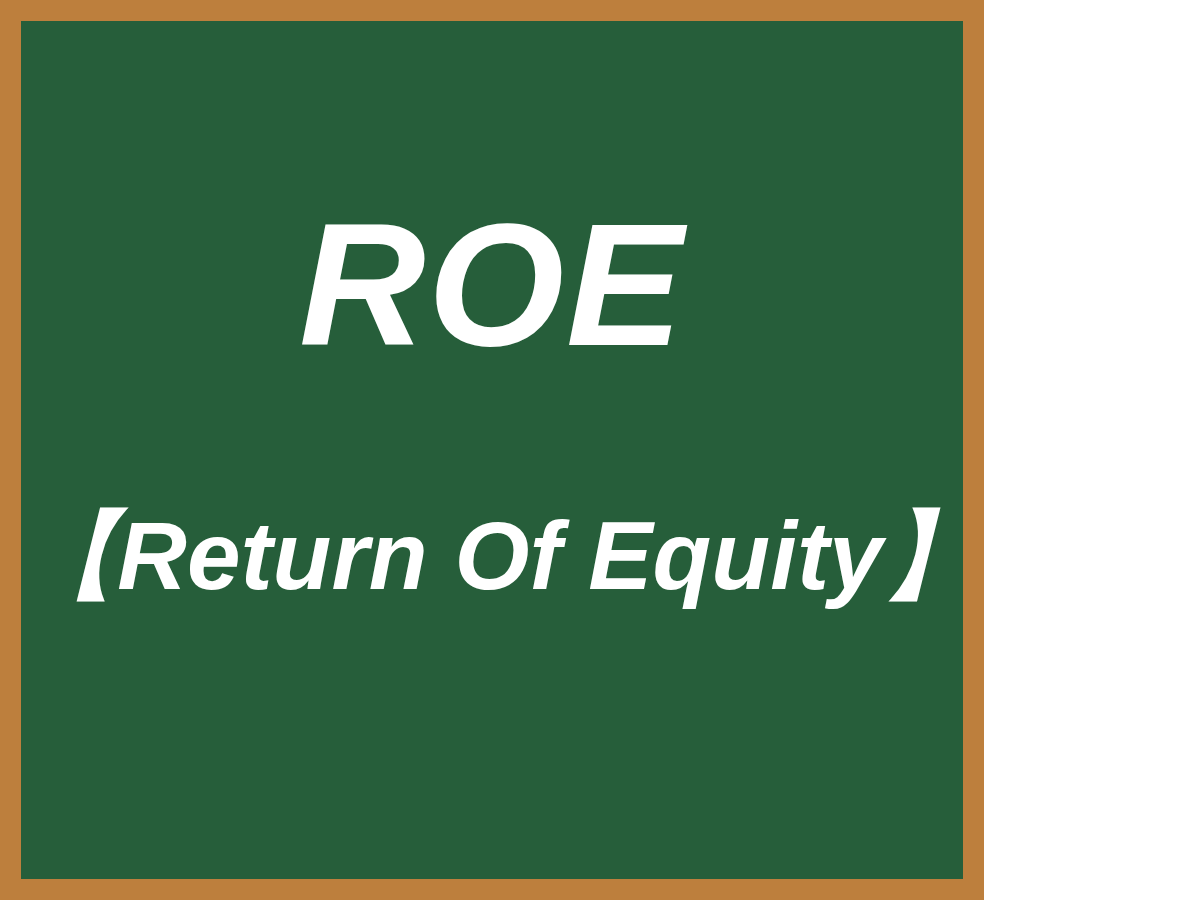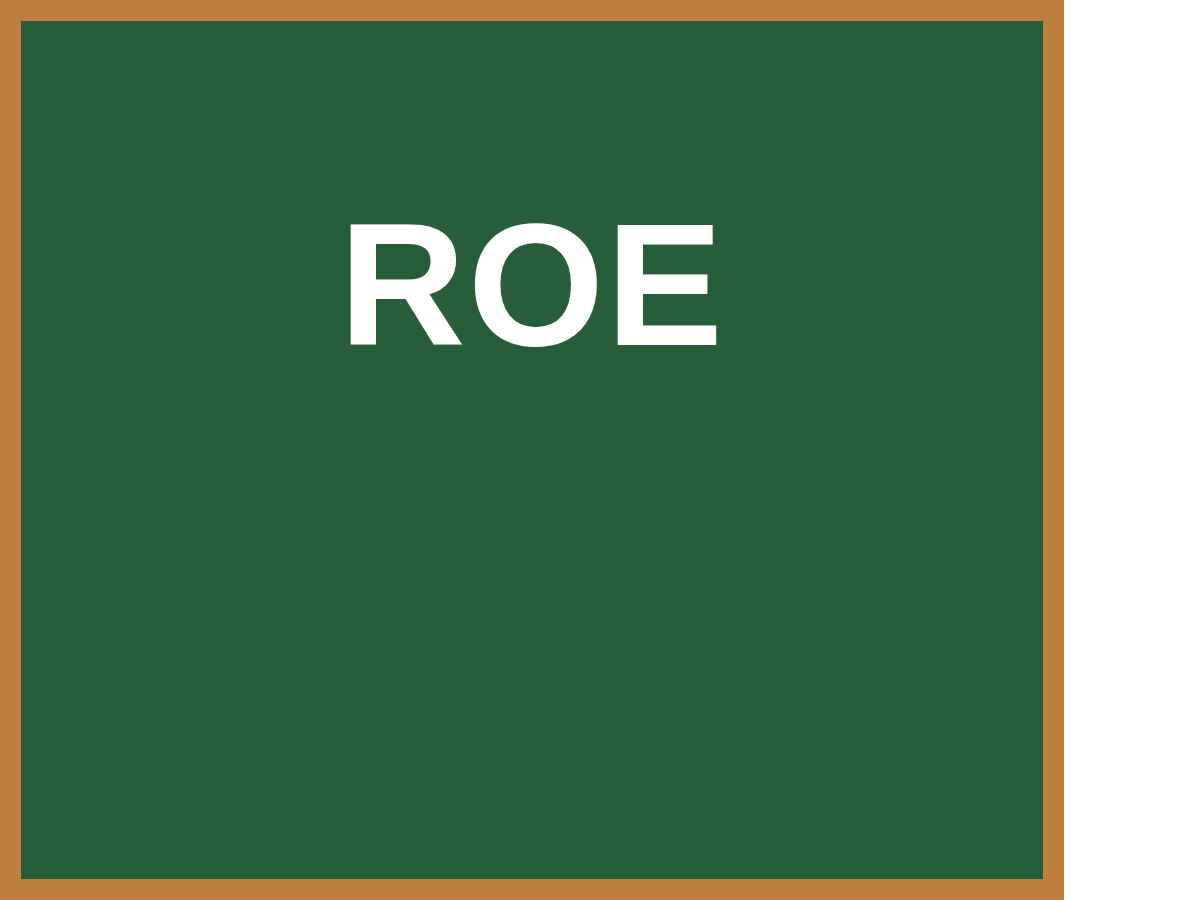--- a/index.html
+++ b/index.html
@@ -18,10 +18,11 @@
   #card {
     position: relative;
     box-sizing: border-box;
-    width: 1064px;
+    width: 984px;
     height: 900px;
     background: #bd7f3d;      
     padding: 21px;            
+    font-style: italic;
   }
 
   #board {

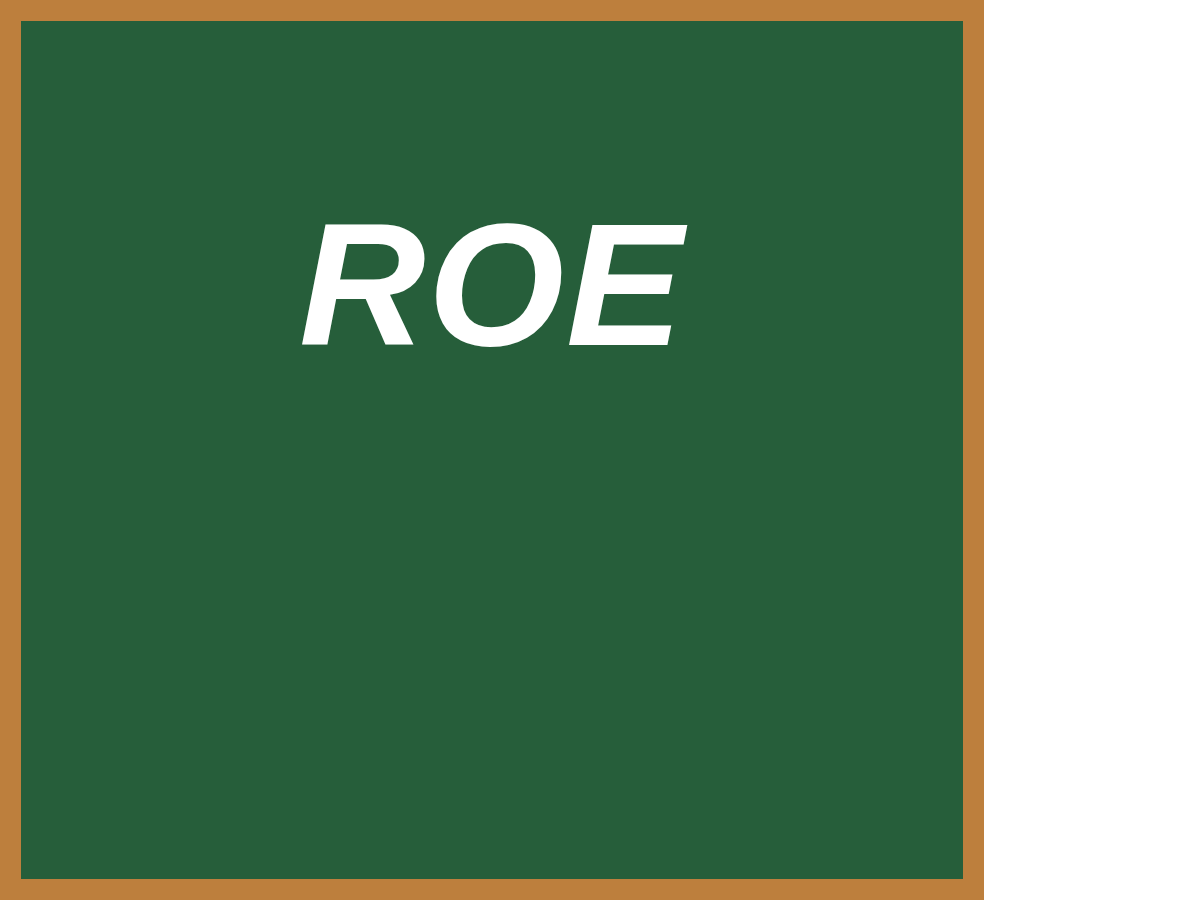--- a/index.html
+++ b/index.html
@@ -91,6 +91,9 @@
       <span id="title" style="color: rgb(255, 255, 255); font-size: 175.35px;">ROE</span>
     </div>
 
+    <div id="subtitle-block">
+      <span id="subtitle" style="color: rgb(255, 255, 255); font-size: 96.3362px;">【Return Of Equity】</span>
+    </div>
 
   </div>
 

